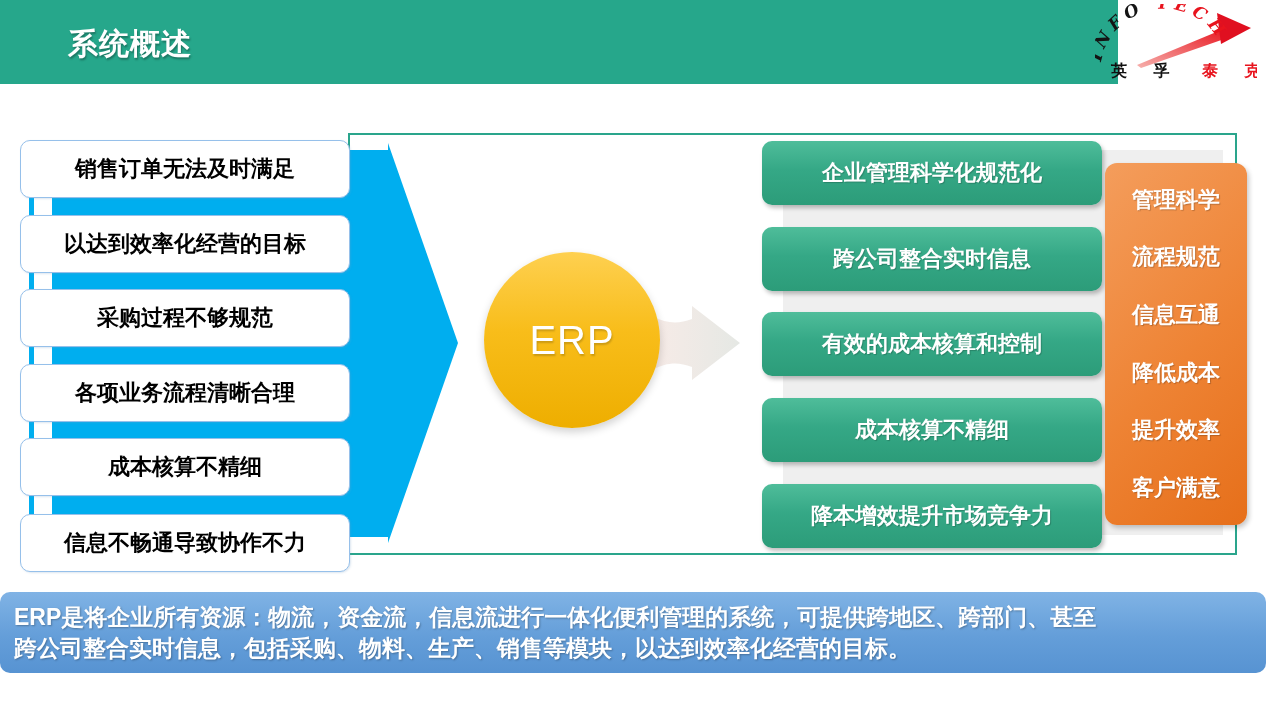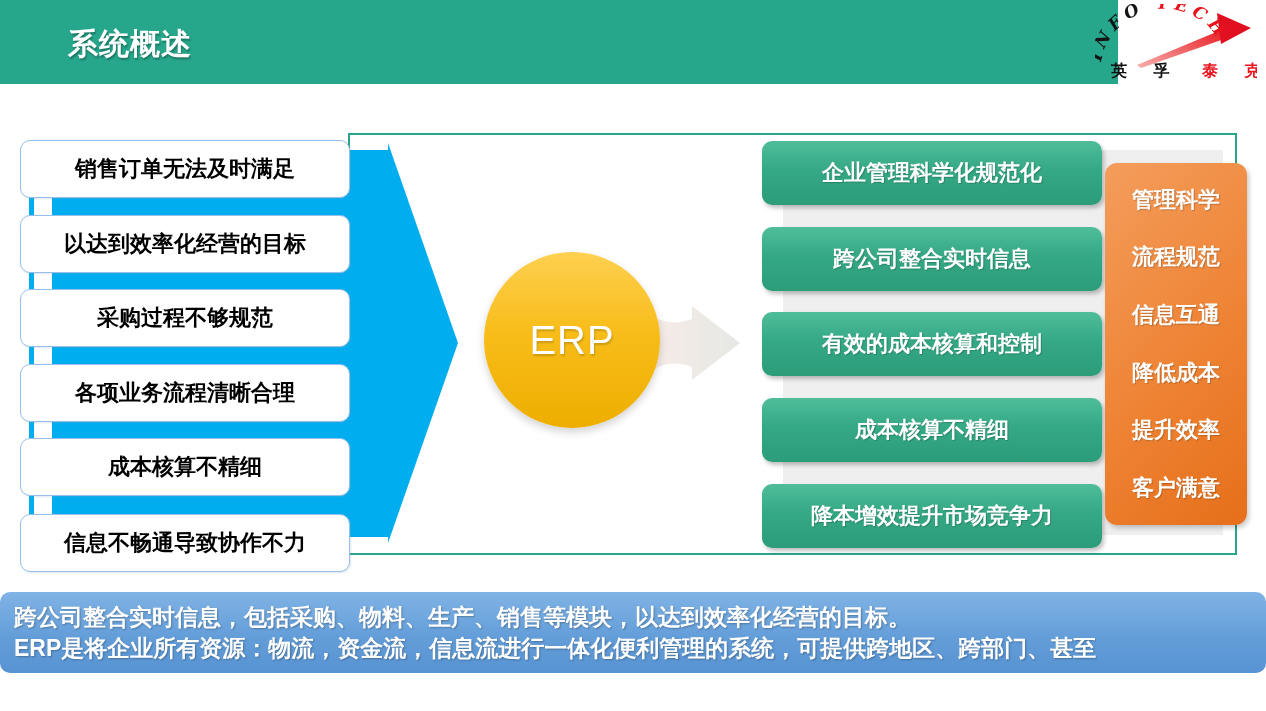--- a/index.html
+++ b/index.html
@@ -182,8 +182,8 @@
 </div>
 
 <div class="footer-banner">
+  <div>ERP是将企业所有资源：物流，资金流，信息流进行一体化便利管理的系统，可提供跨地区、跨部门、甚至</div>
   <div>跨公司整合实时信息，包括采购、物料、生产、销售等模块，以达到效率化经营的目标。</div>
-  <div>ERP是将企业所有资源：物流，资金流，信息流进行一体化便利管理的系统，可提供跨地区、跨部门、甚至</div>
 </div>
 
 </body></html>

